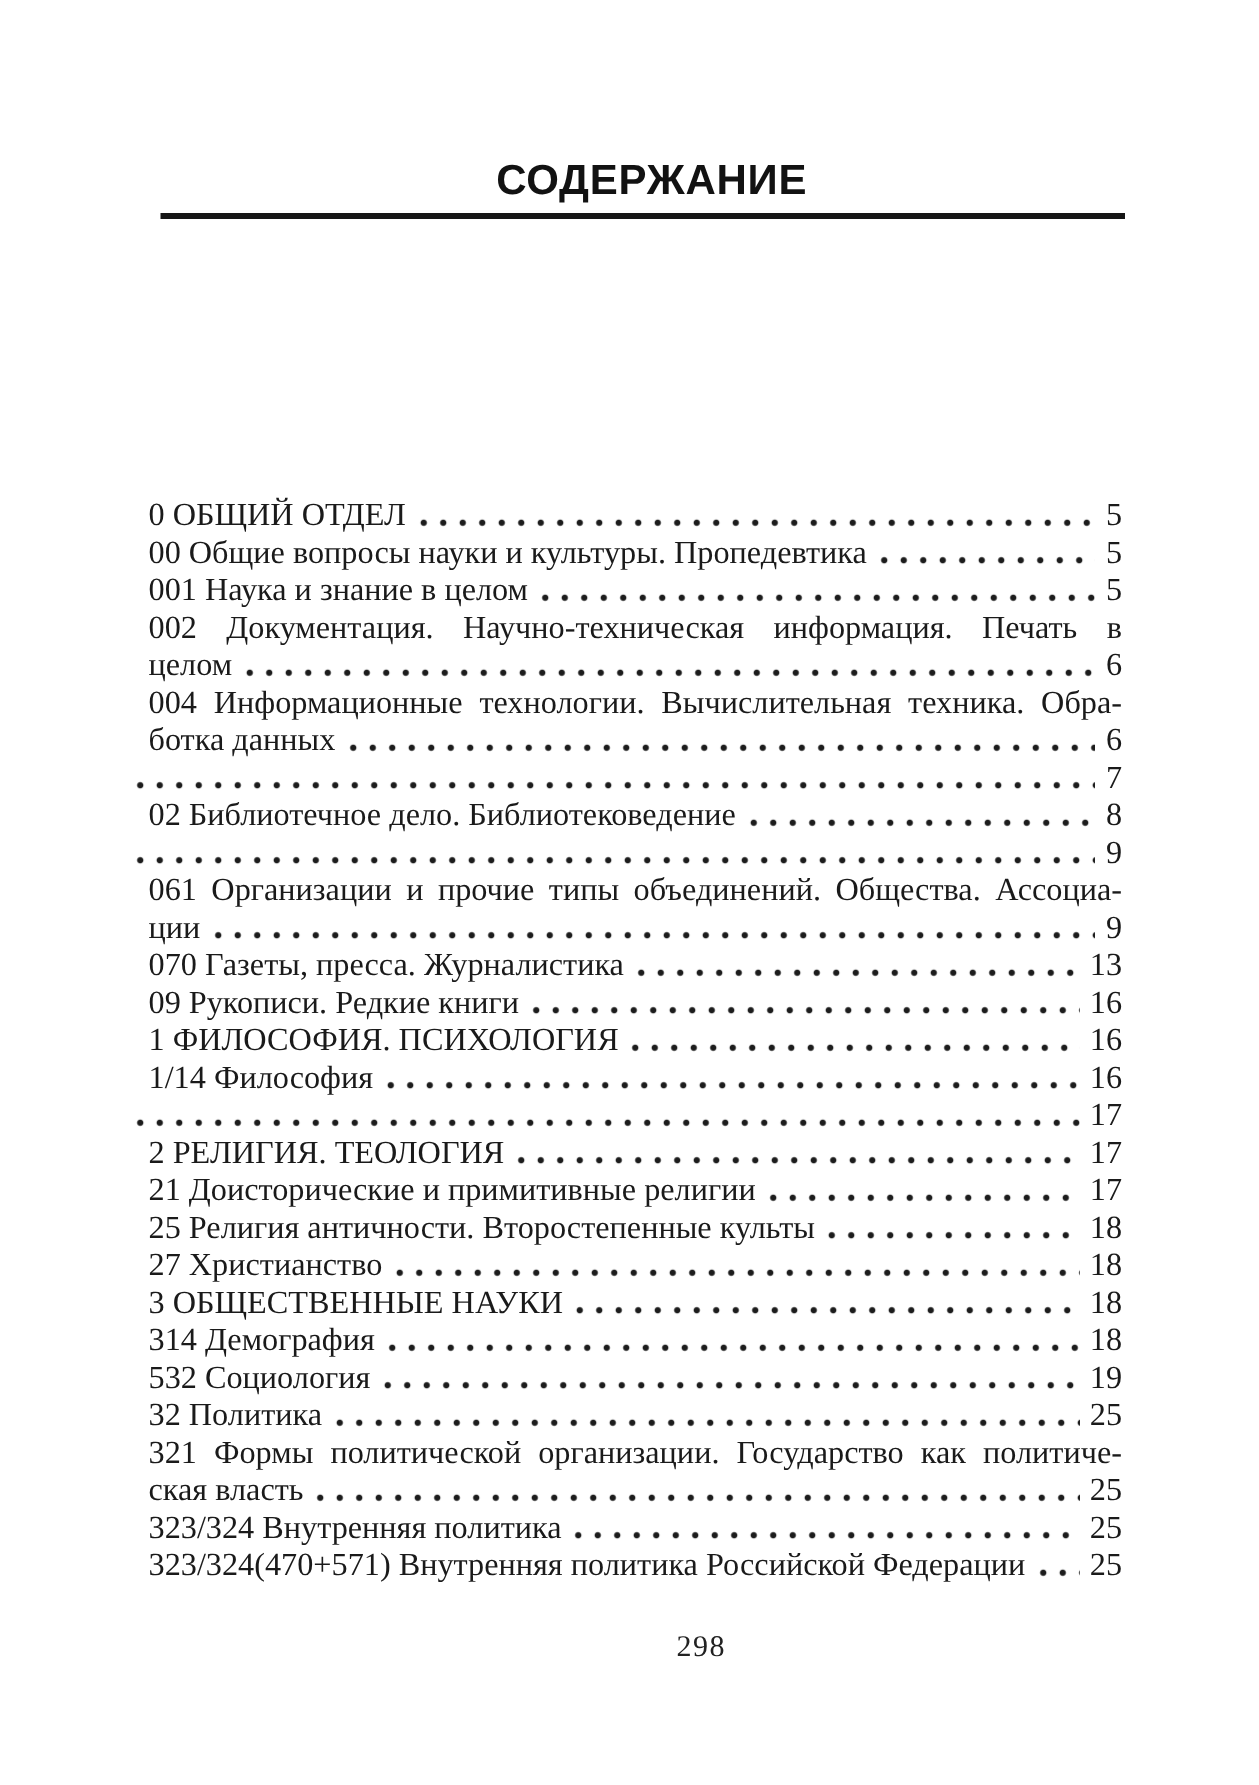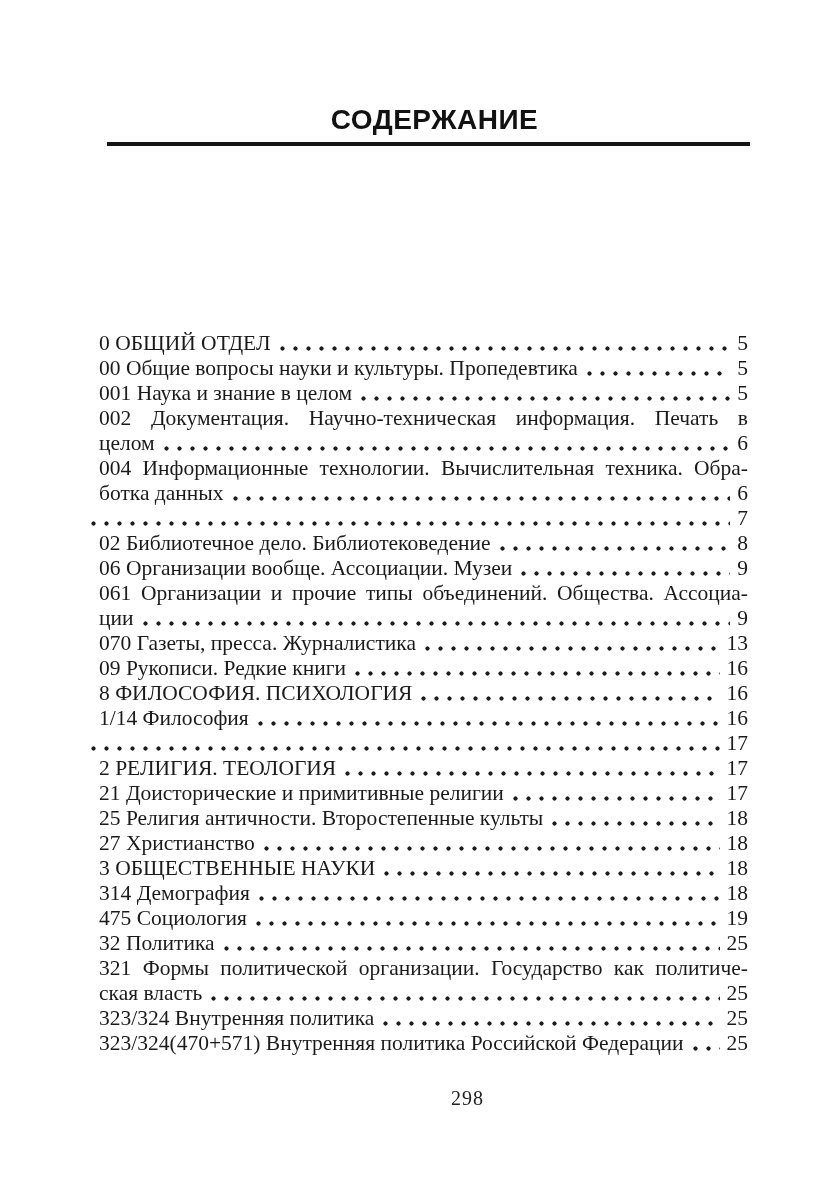--- a/index.html
+++ b/index.html
@@ -137,7 +137,6 @@
     </div>
 
     <div class="row">
-      <span class="t">06 Организации вообще. Ассоциации. Музеи</span>
       <span class="leader"></span>
       <span class="pg">9</span>
     </div>

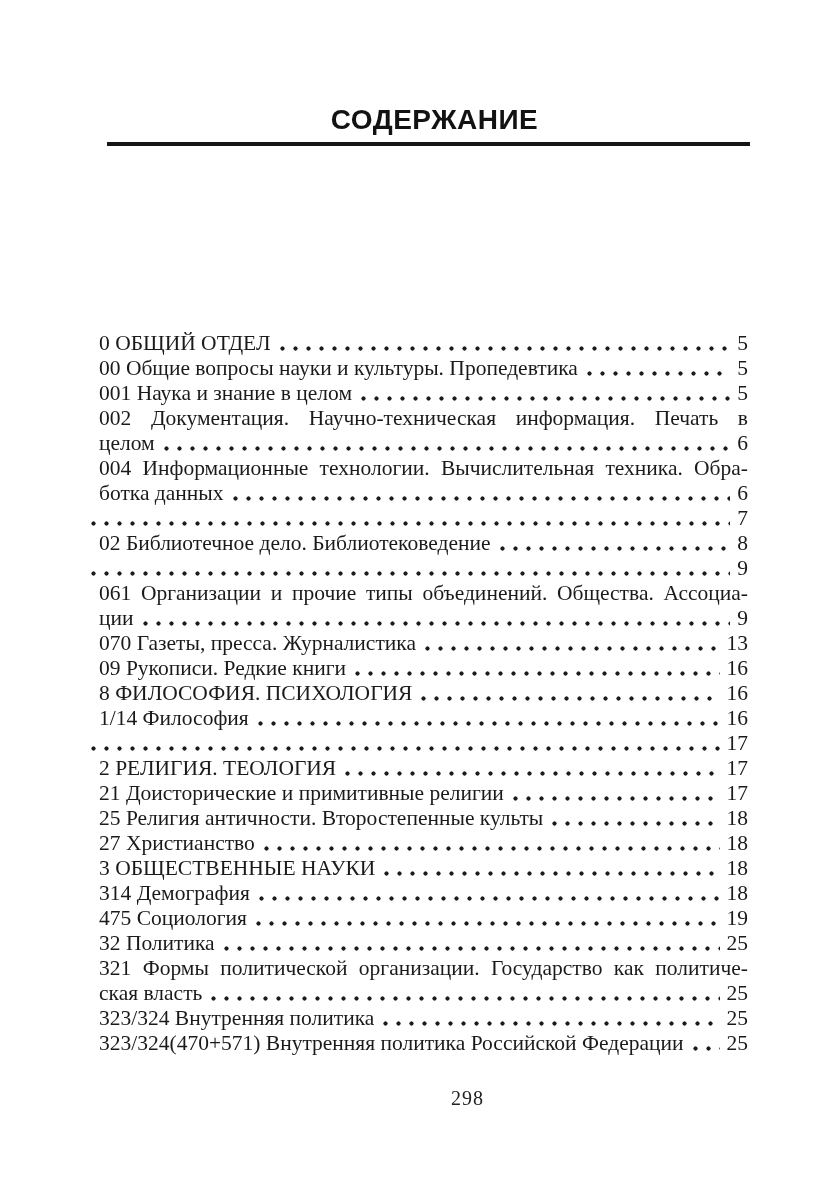--- a/index.html
+++ b/index.html
@@ -165,7 +165,7 @@
     </div>
 
     <div class="row">
-      <span class="t">8 ФИЛОСОФИЯ. ПСИХОЛОГИЯ</span>
+      <span class="t">1 ФИЛОСОФИЯ. ПСИХОЛОГИЯ</span>
       <span class="leader"></span>
       <span class="pg">16</span>
     </div>

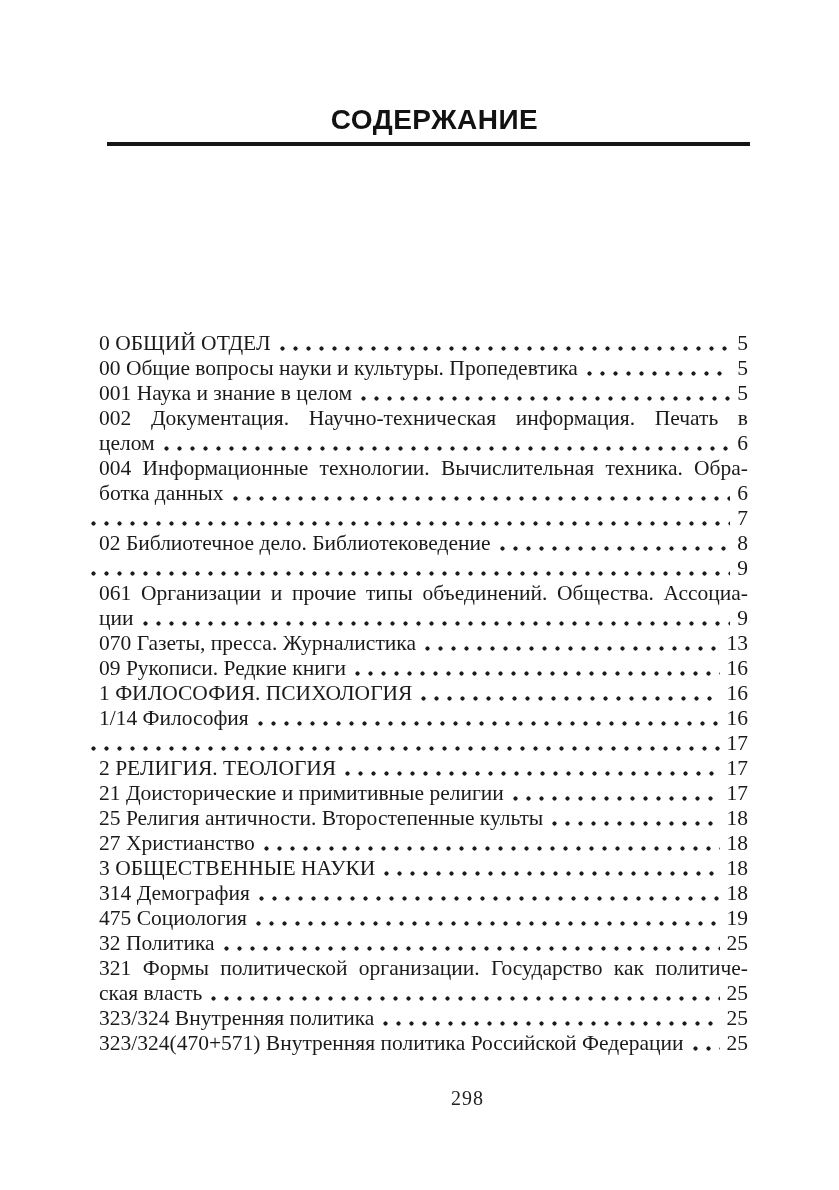--- a/index.html
+++ b/index.html
@@ -218,7 +218,7 @@
     </div>
 
     <div class="row">
-      <span class="t">475 Социология</span>
+      <span class="t">532 Социология</span>
       <span class="leader"></span>
       <span class="pg">19</span>
     </div>

